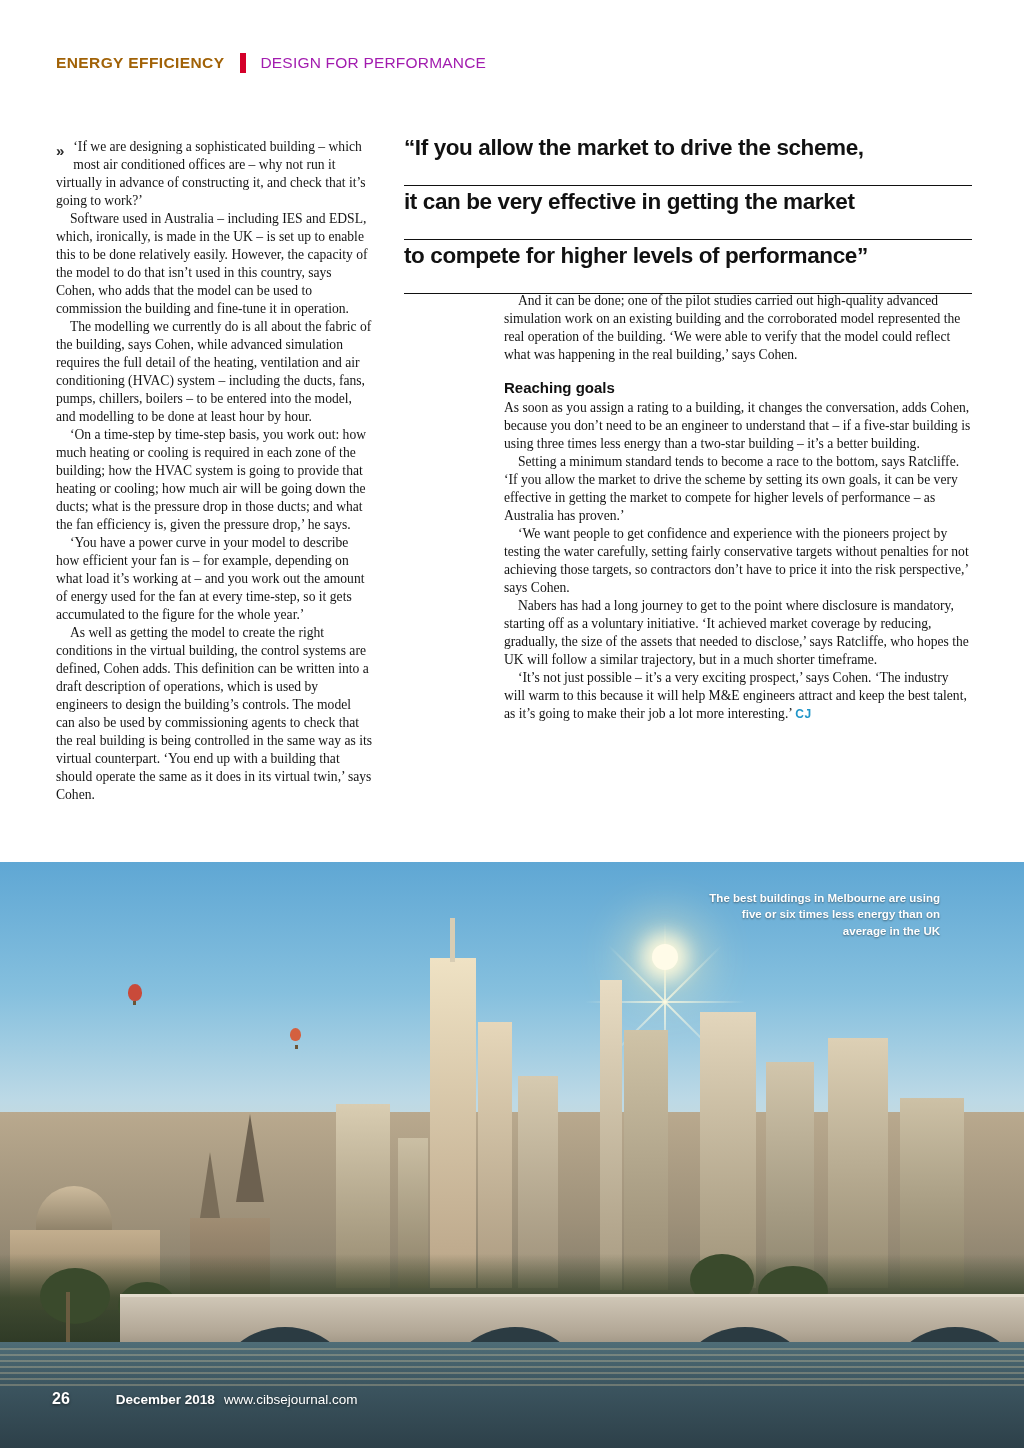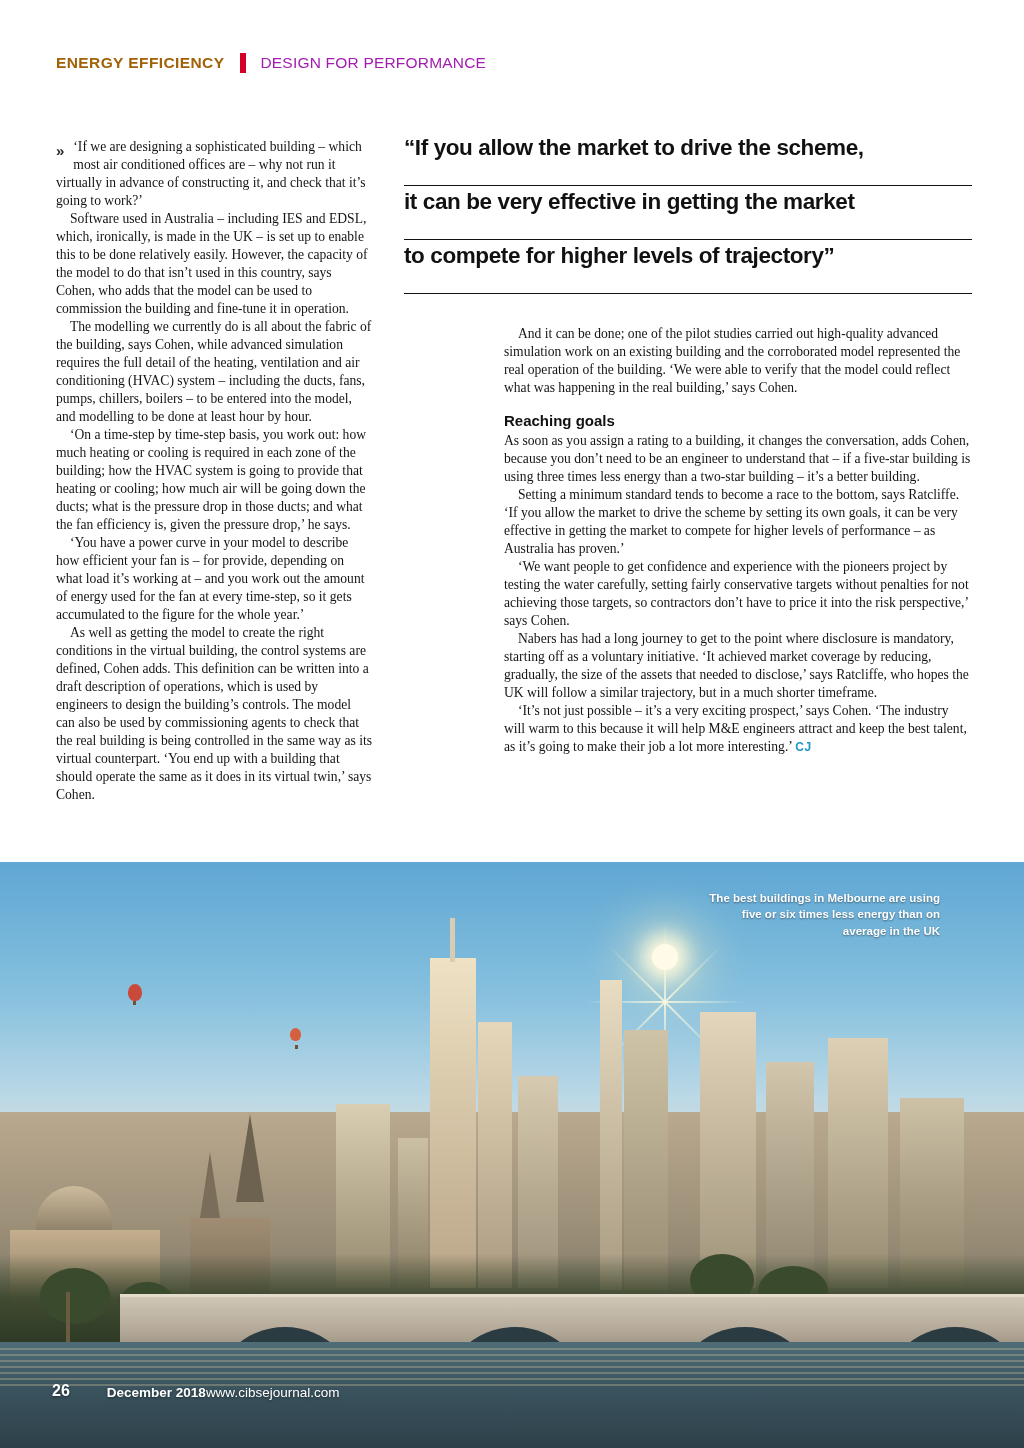--- a/index.html
+++ b/index.html
@@ -270,7 +270,7 @@
 <div class="pullquote">
   <div class="line">“If you allow the market to drive the scheme,</div>
   <div class="line">it can be very effective in getting the market</div>
-  <div class="line">to compete for higher levels of trajectory”</div>
+  <div class="line">to compete for higher levels of performance”</div>
 </div>
 
 <div class="right-col">

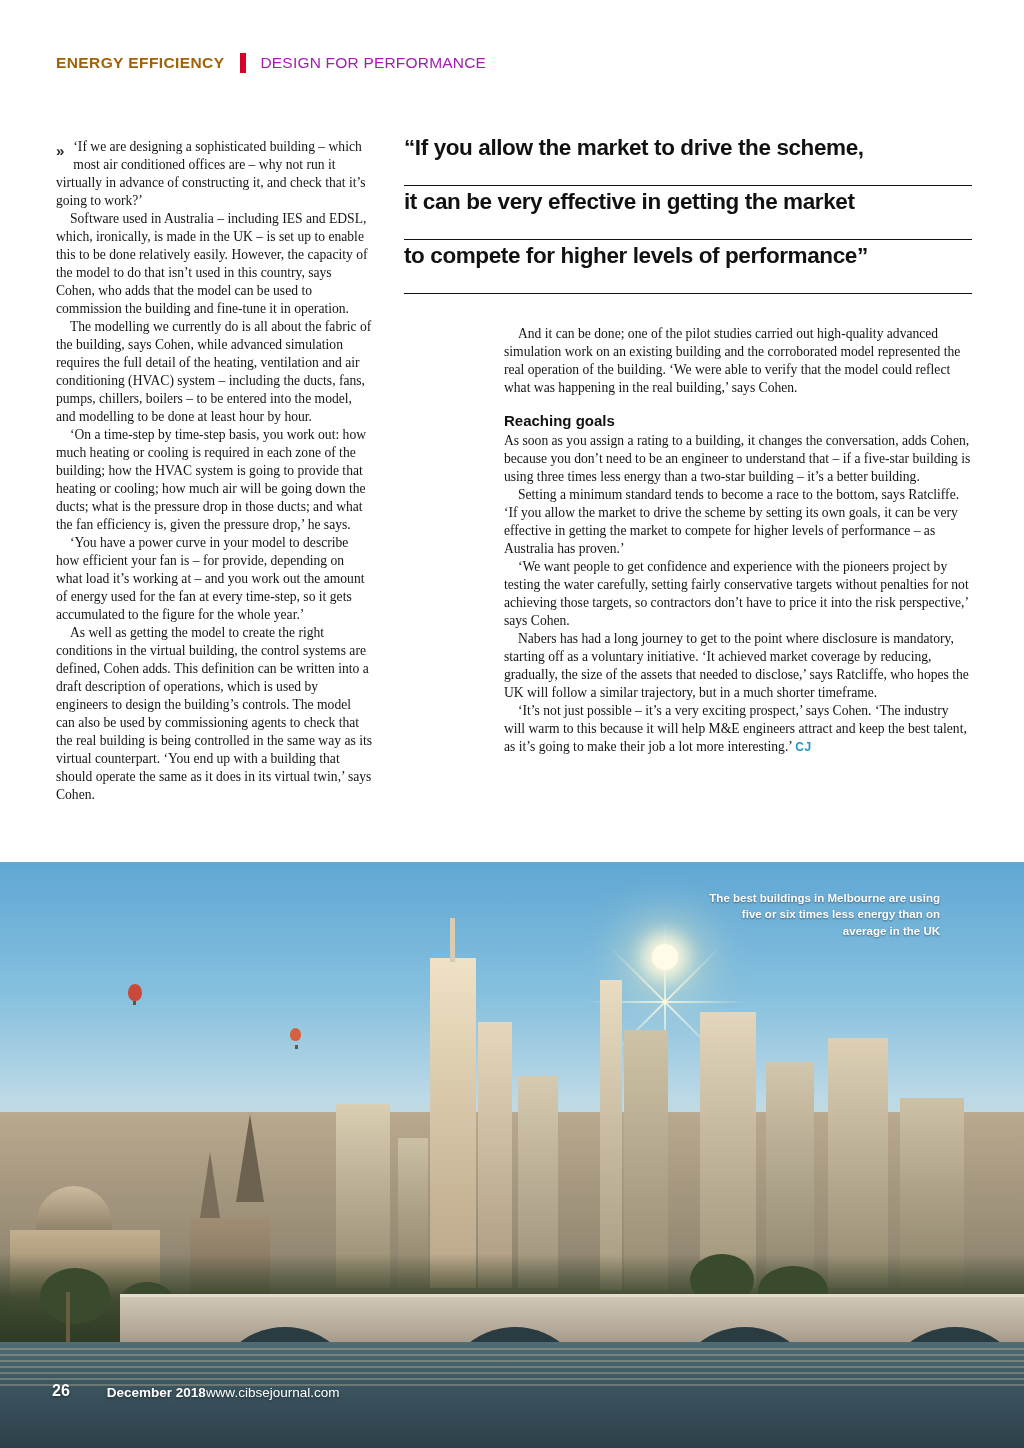--- a/index.html
+++ b/index.html
@@ -274,7 +274,7 @@
 </div>
 
 <div class="right-col">
-  <p style="text-indent:14px;margin-top:33px;">And it can be done; one of the pilot studies carried out high-quality advanced simulation work on an existing building and the corroborated model represented the real operation of the building. ‘We were able to verify that the model could reflect what was happening in the real building,’ says Cohen.</p>
+  <p style="text-indent:14px;">And it can be done; one of the pilot studies carried out high-quality advanced simulation work on an existing building and the corroborated model represented the real operation of the building. ‘We were able to verify that the model could reflect what was happening in the real building,’ says Cohen.</p>
   <div class="subhead">Reaching goals</div>
   <p style="text-indent:0;">As soon as you assign a rating to a building, it changes the conversation, adds Cohen, because you don’t need to be an engineer to understand that – if a five-star building is using three times less energy than a two-star building – it’s a better building.</p>
   <p>Setting a minimum standard tends to become a race to the bottom, says Ratcliffe. ‘If you allow the market to drive the scheme by setting its own goals, it can be very effective in getting the market to compete for higher levels of performance – as Australia has proven.’</p>

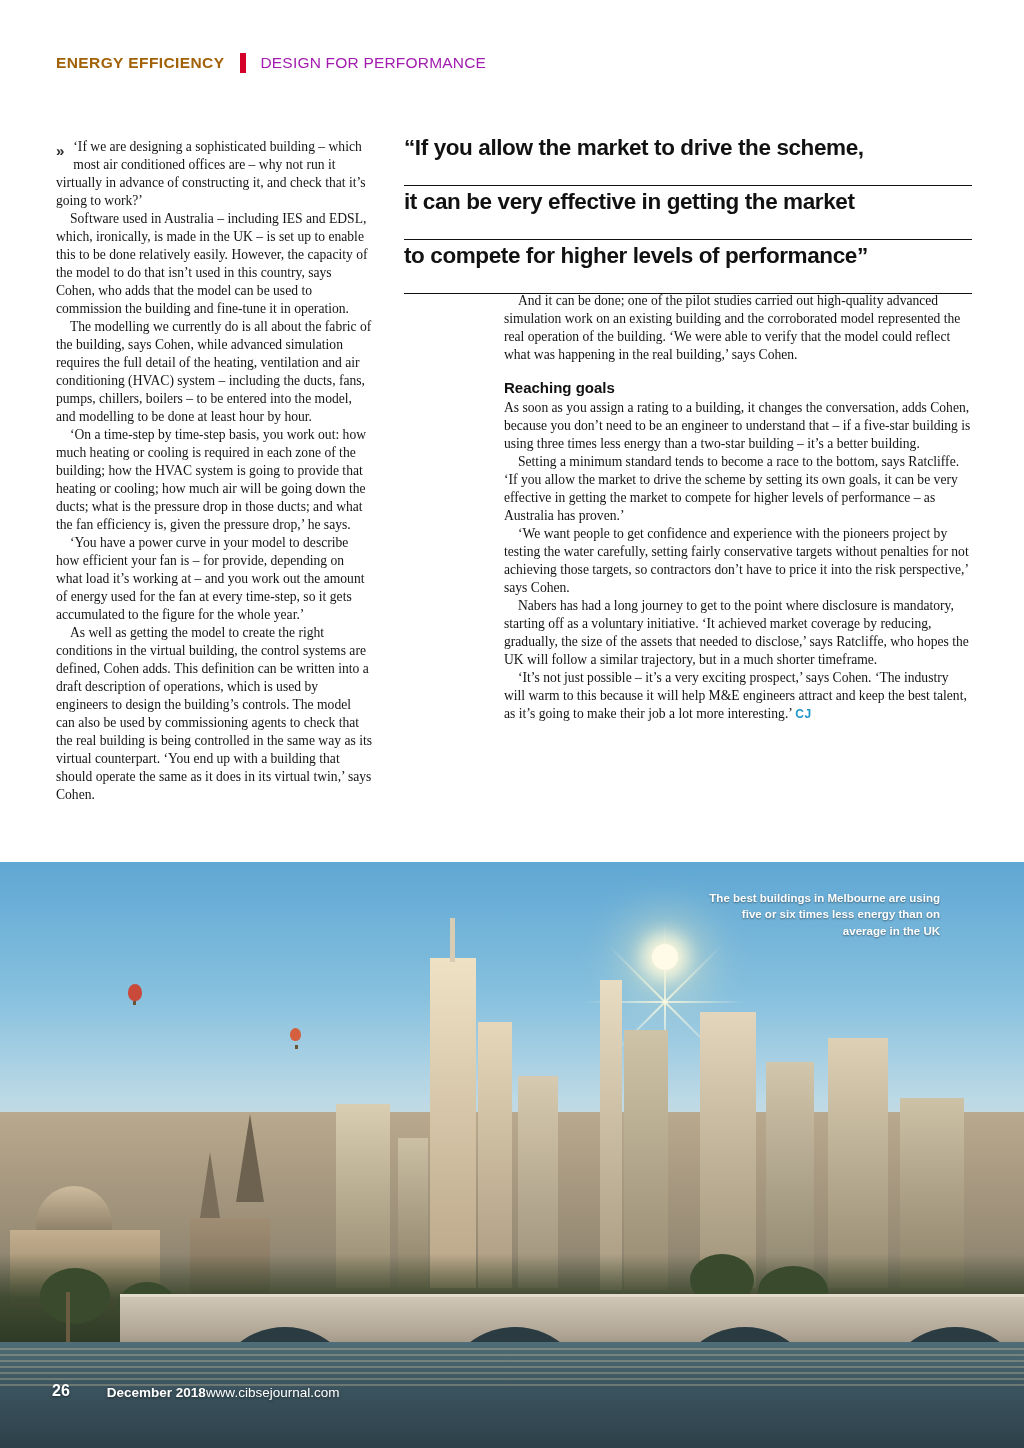--- a/index.html
+++ b/index.html
@@ -263,7 +263,7 @@
   <p>Software used in Australia – including IES and EDSL, which, ironically, is made in the UK – is set up to enable this to be done relatively easily. However, the capacity of the model to do that isn’t used in this country, says Cohen, who adds that the model can be used to commission the building and fine-tune it in operation.</p>
   <p>The modelling we currently do is all about the fabric of the building, says Cohen, while advanced simulation requires the full detail of the heating, ventilation and air conditioning (HVAC) system – including the ducts, fans, pumps, chillers, boilers – to be entered into the model, and modelling to be done at least hour by hour.</p>
   <p>‘On a time-step by time-step basis, you work out: how much heating or cooling is required in each zone of the building; how the HVAC system is going to provide that heating or cooling; how much air will be going down the ducts; what is the pressure drop in those ducts; and what the fan efficiency is, given the pressure drop,’ he says.</p>
-  <p>‘You have a power curve in your model to describe how efficient your fan is – for provide, depending on what load it’s working at – and you work out the amount of energy used for the fan at every time-step, so it gets accumulated to the figure for the whole year.’</p>
+  <p>‘You have a power curve in your model to describe how efficient your fan is – for example, depending on what load it’s working at – and you work out the amount of energy used for the fan at every time-step, so it gets accumulated to the figure for the whole year.’</p>
   <p>As well as getting the model to create the right conditions in the virtual building, the control systems are defined, Cohen adds. This definition can be written into a draft description of operations, which is used by engineers to design the building’s controls. The model can also be used by commissioning agents to check that the real building is being controlled in the same way as its virtual counterpart. ‘You end up with a building that should operate the same as it does in its virtual twin,’ says Cohen.</p>
 </div>
 

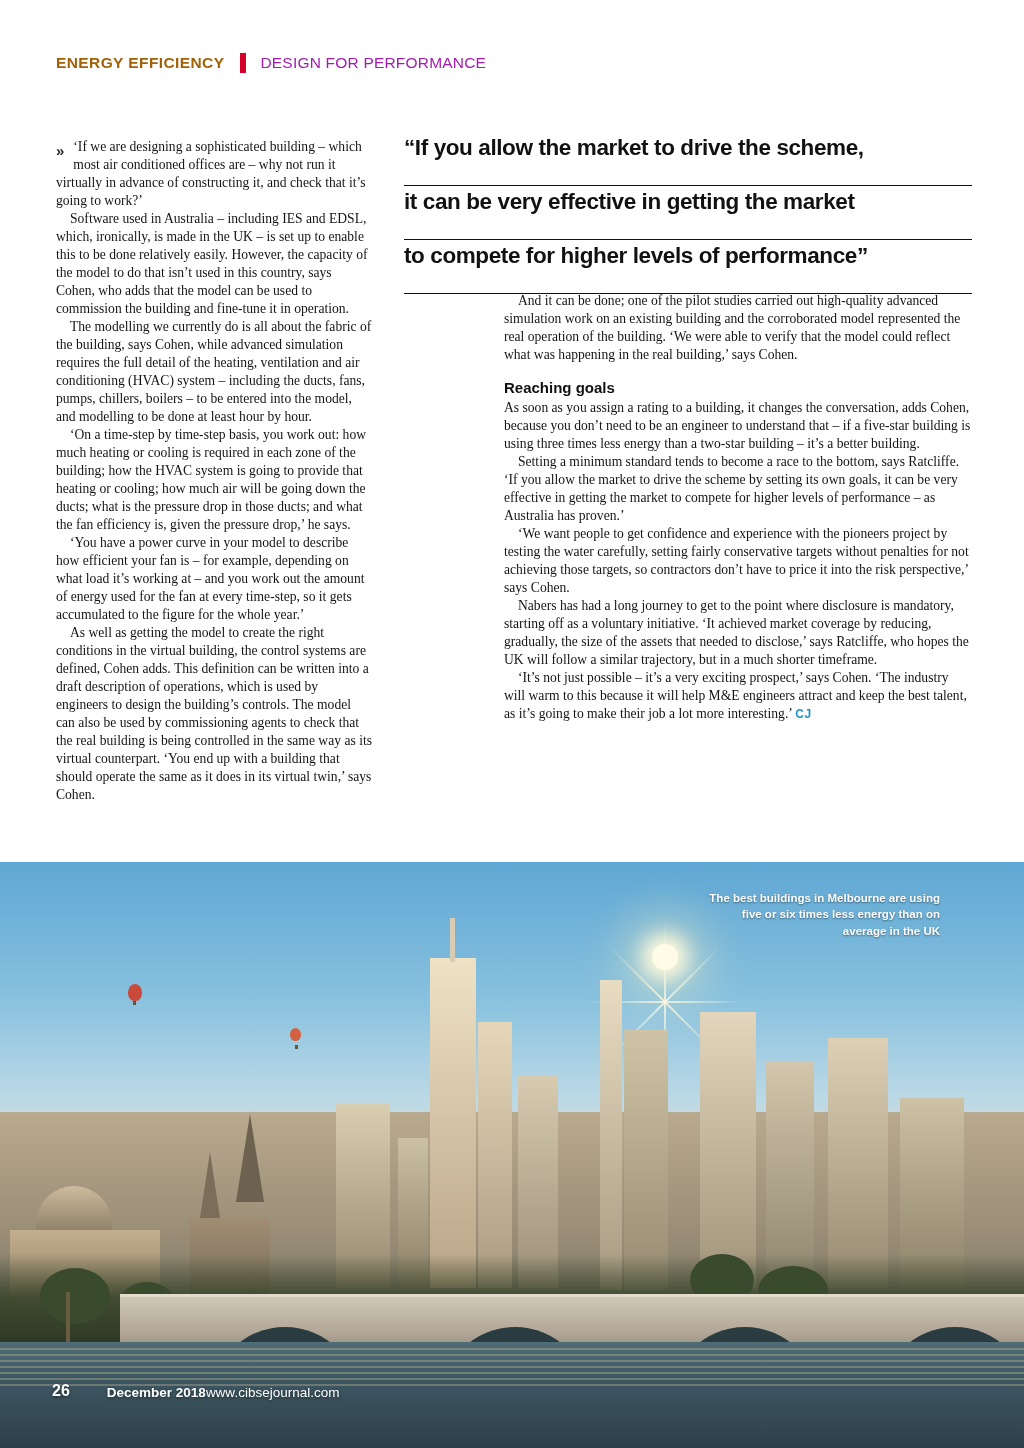--- a/index.html
+++ b/index.html
@@ -183,9 +183,10 @@
   .footer {
     position: absolute;
     left: 52px;
-    bottom: 48px;
+    bottom: 40px;
     display: flex;
-    align-items: flex-end;
+    align-items: center;
+    gap: 9px;
     color: #ffffff;
     font-family: "Liberation Sans", sans-serif;
     text-shadow: 0 1px 3px rgba(0,0,0,0.5);

